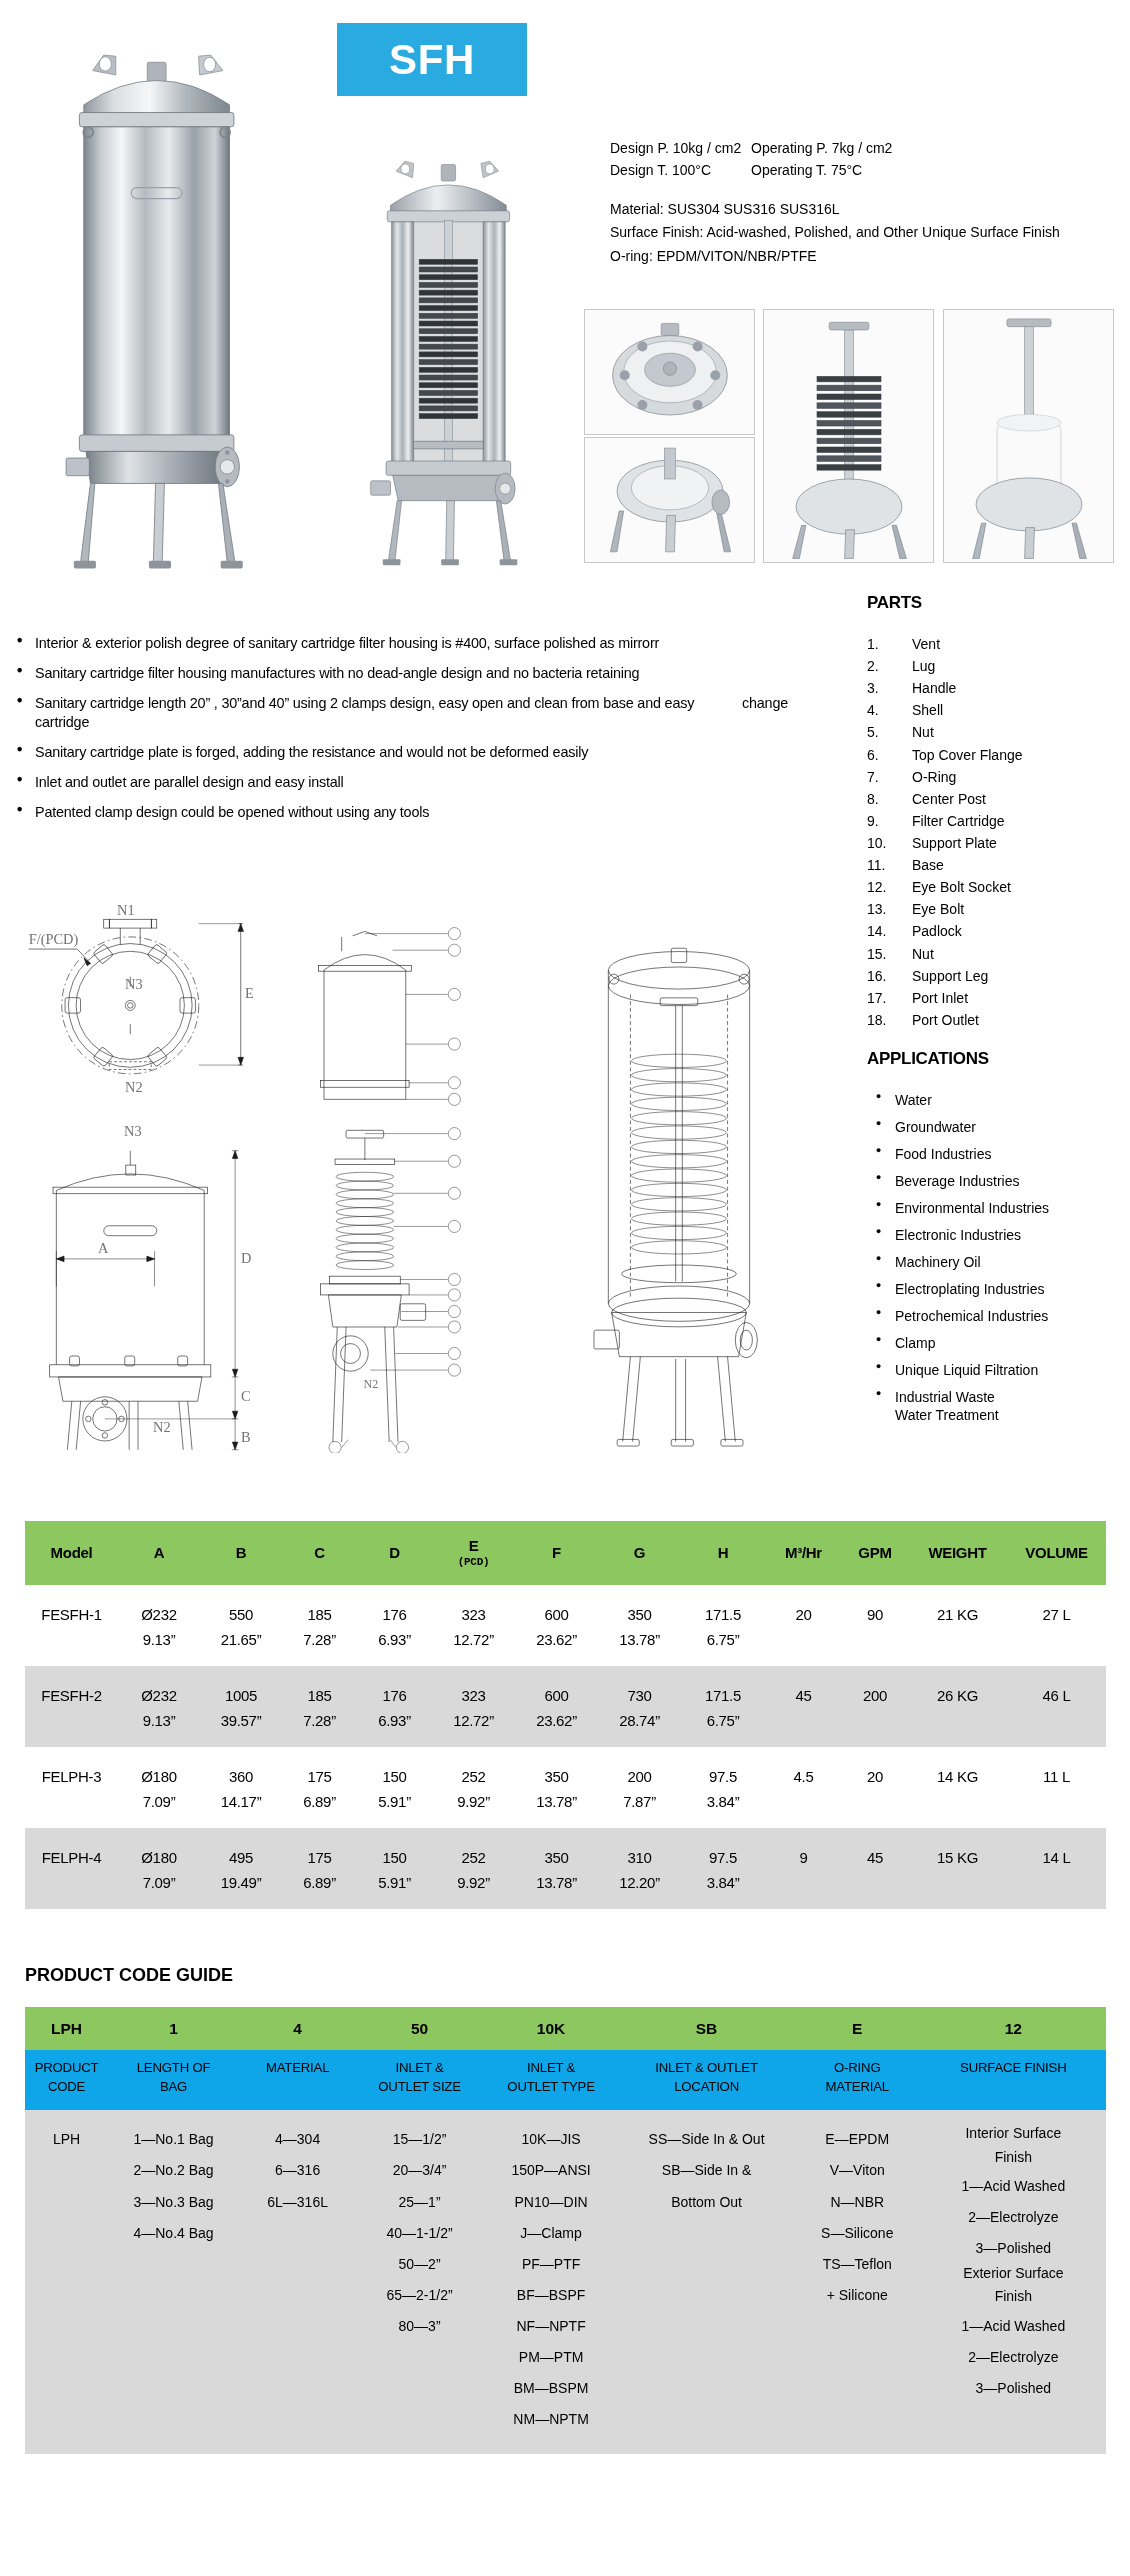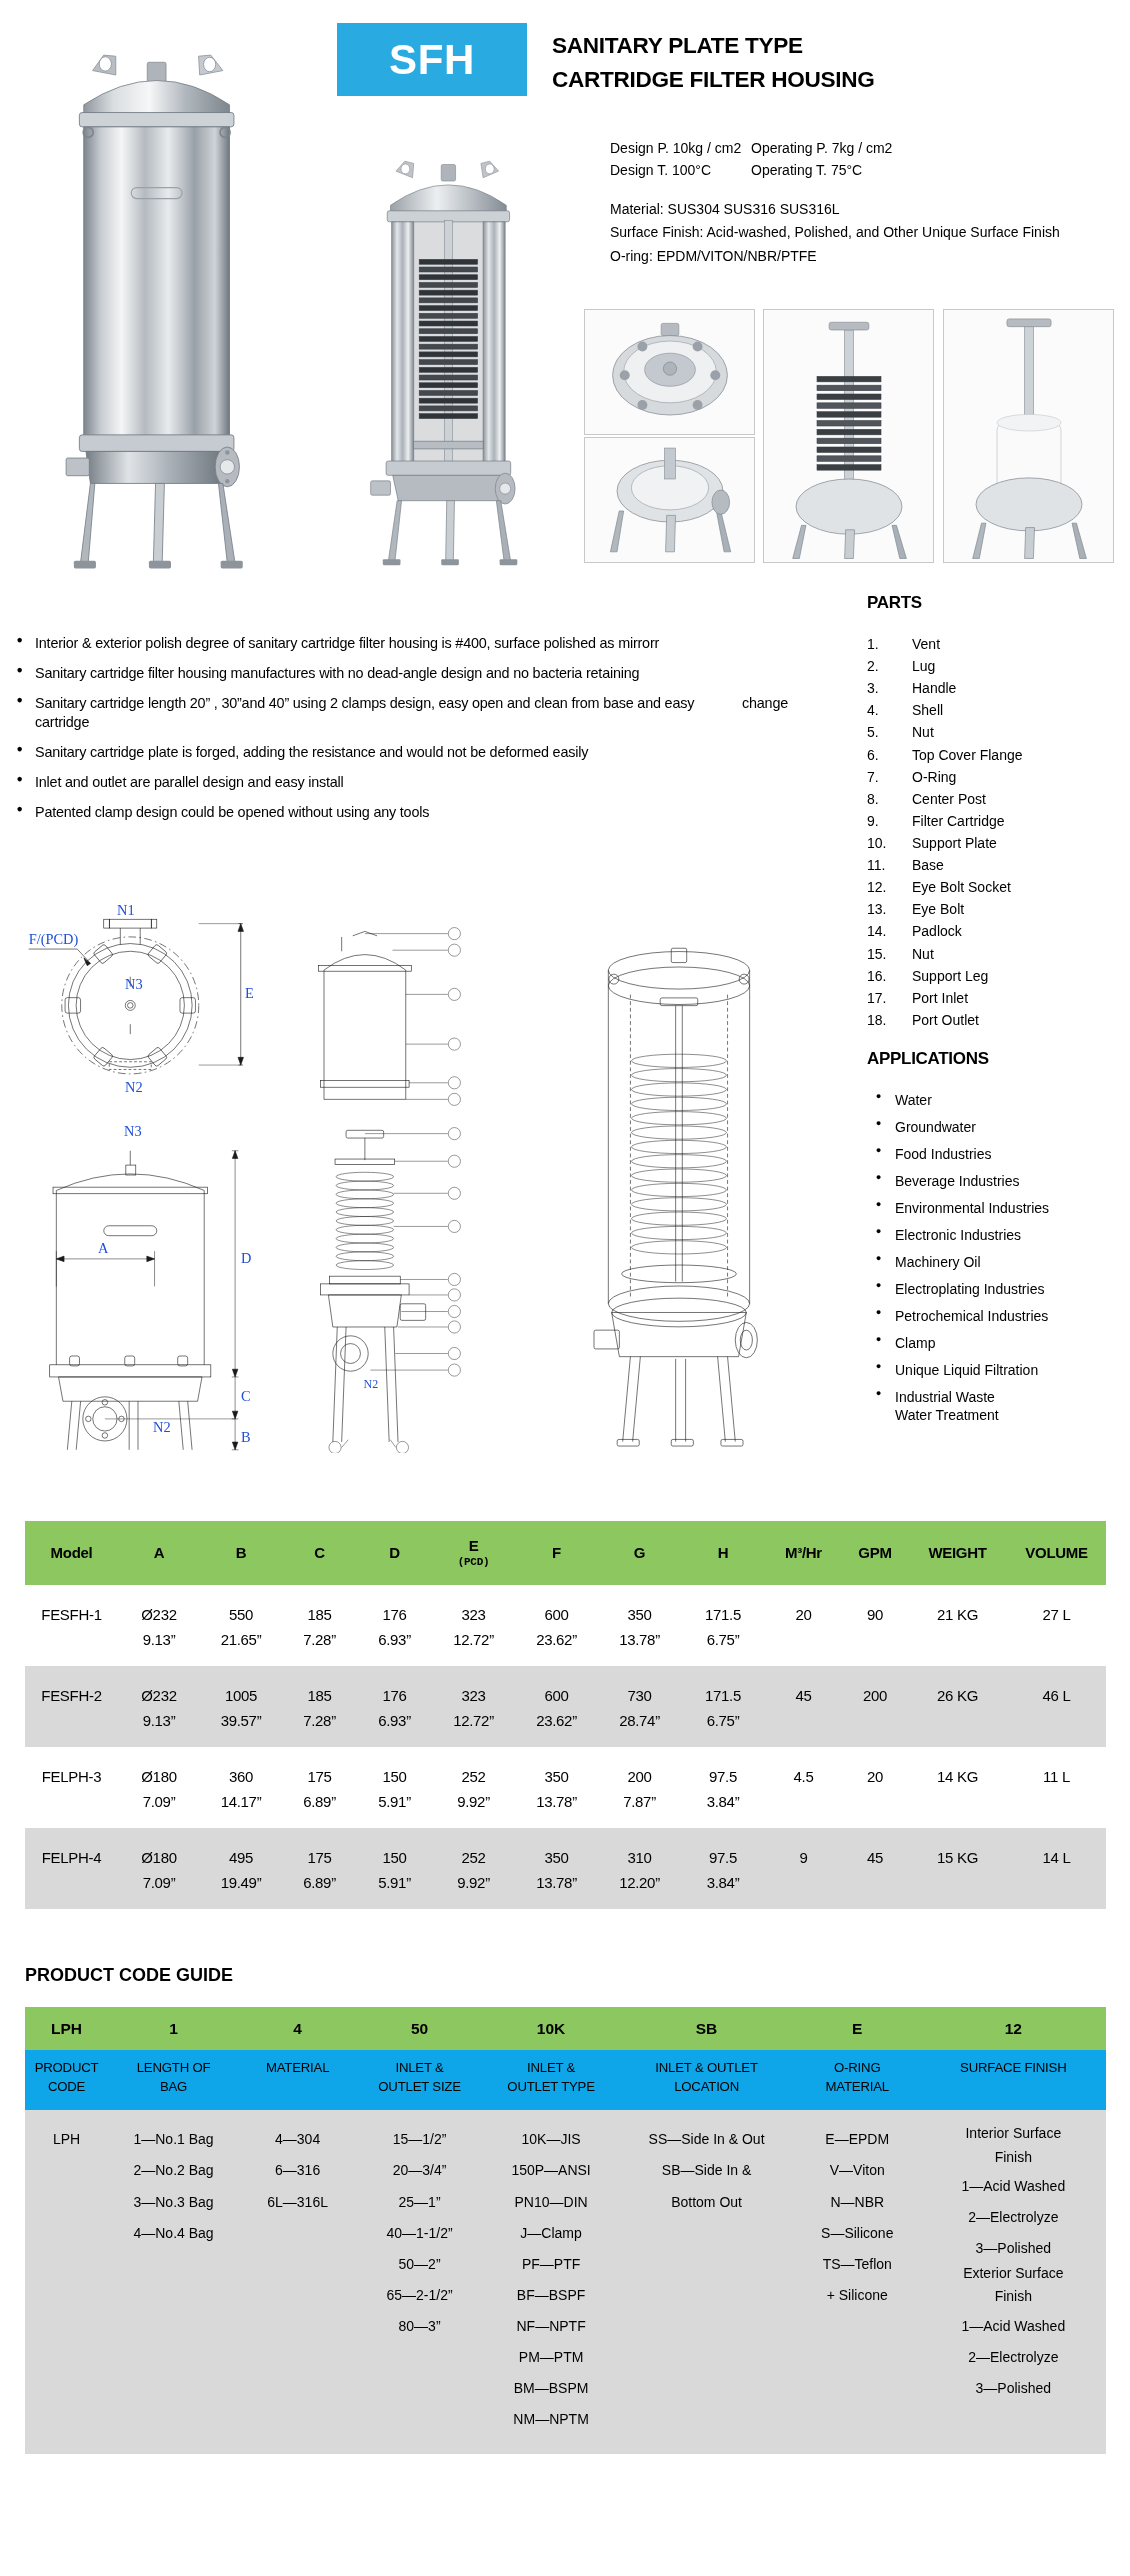--- a/index.html
+++ b/index.html
@@ -171,10 +171,6 @@
 <div class="header">
   <div class="logo-box">
     <span class="logo-text">SFH</span>
-  </div>
-  <div class="header-title">
-    <div>SANITARY PLATE TYPE</div>
-    <div>CARTRIDGE FILTER HOUSING</div>
   </div>
 </div>
 

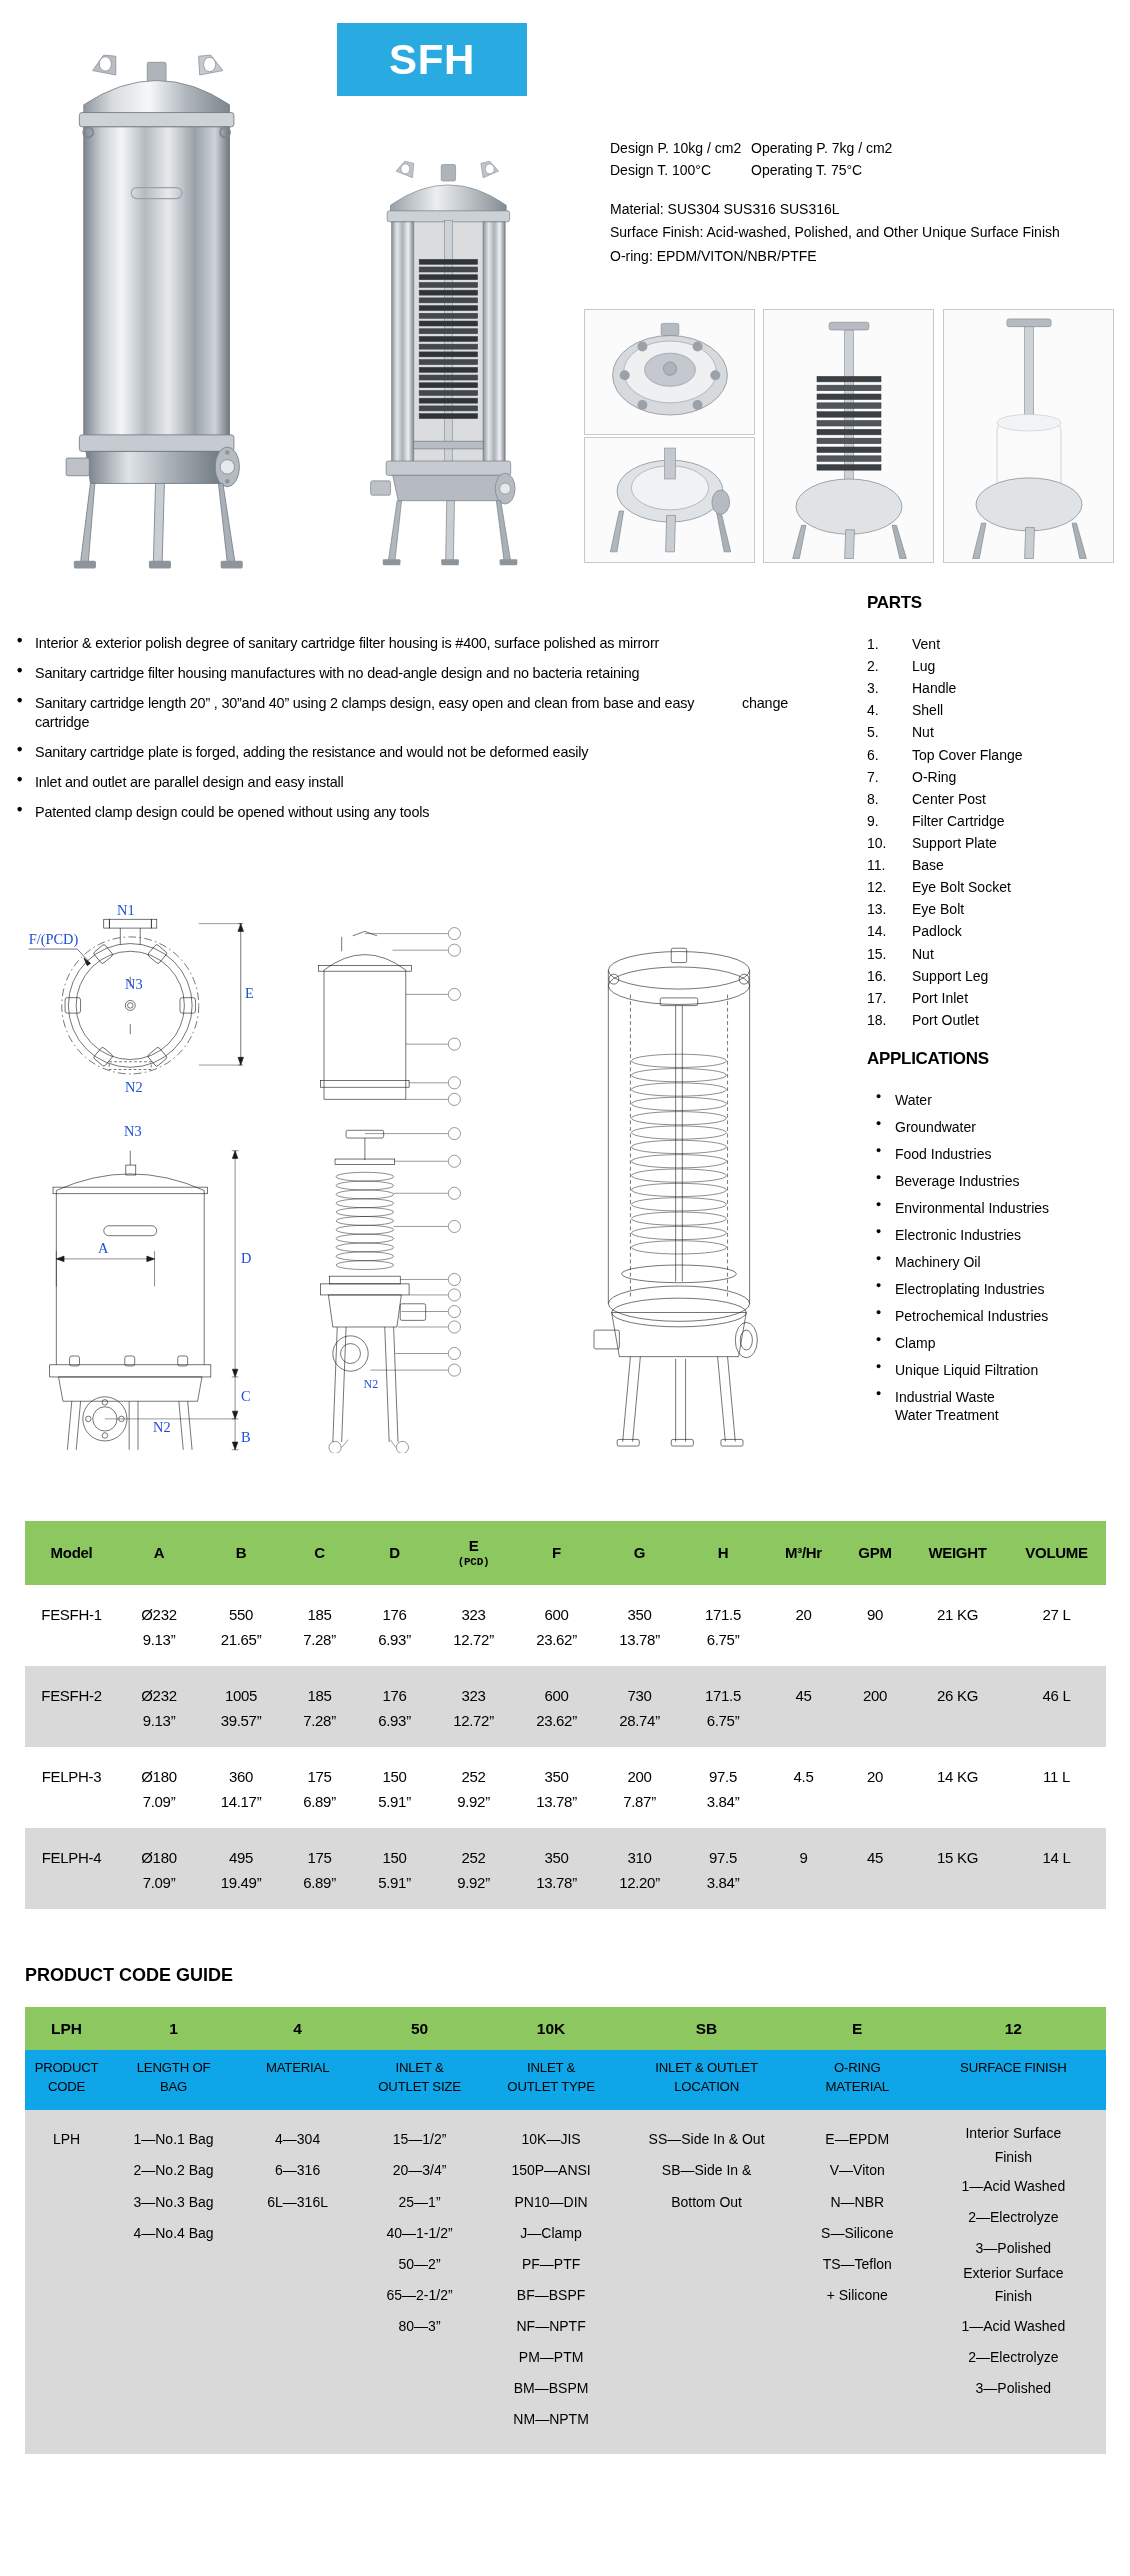--- a/index.html
+++ b/index.html
@@ -99,7 +99,7 @@
   .dwg svg { display: block; }
   .dwg-label {
     position: absolute; font-family: "Liberation Serif", serif;
-    font-size: 14.4px; color: #1d4ed8;
+    font-size: 14.4px; color: #737373;
   }
 
   

